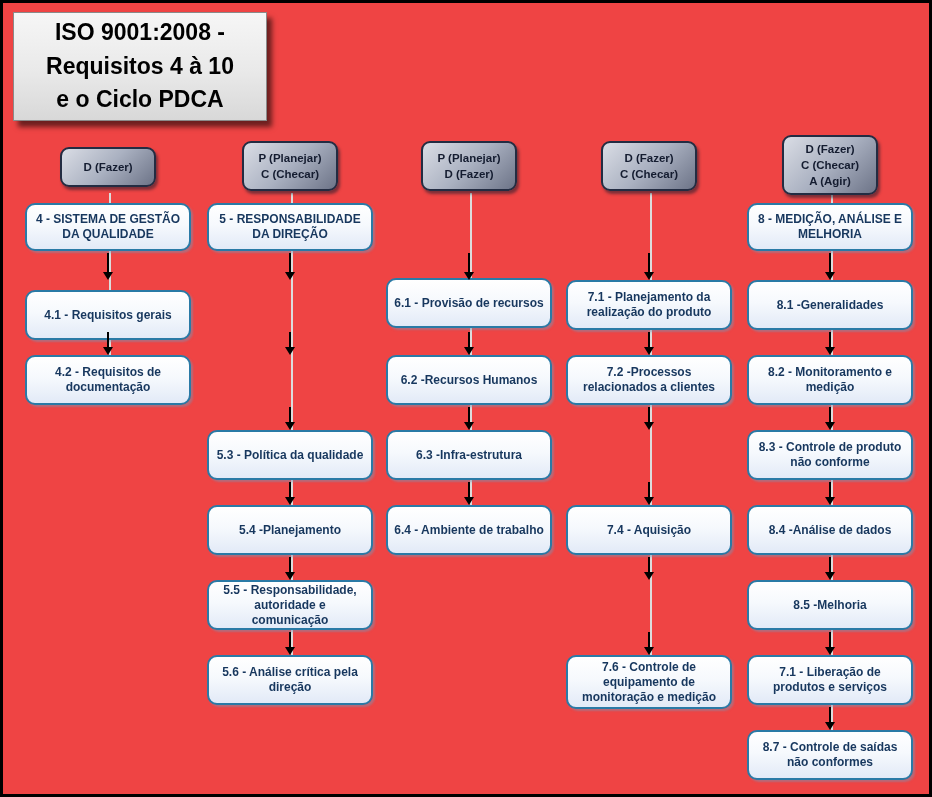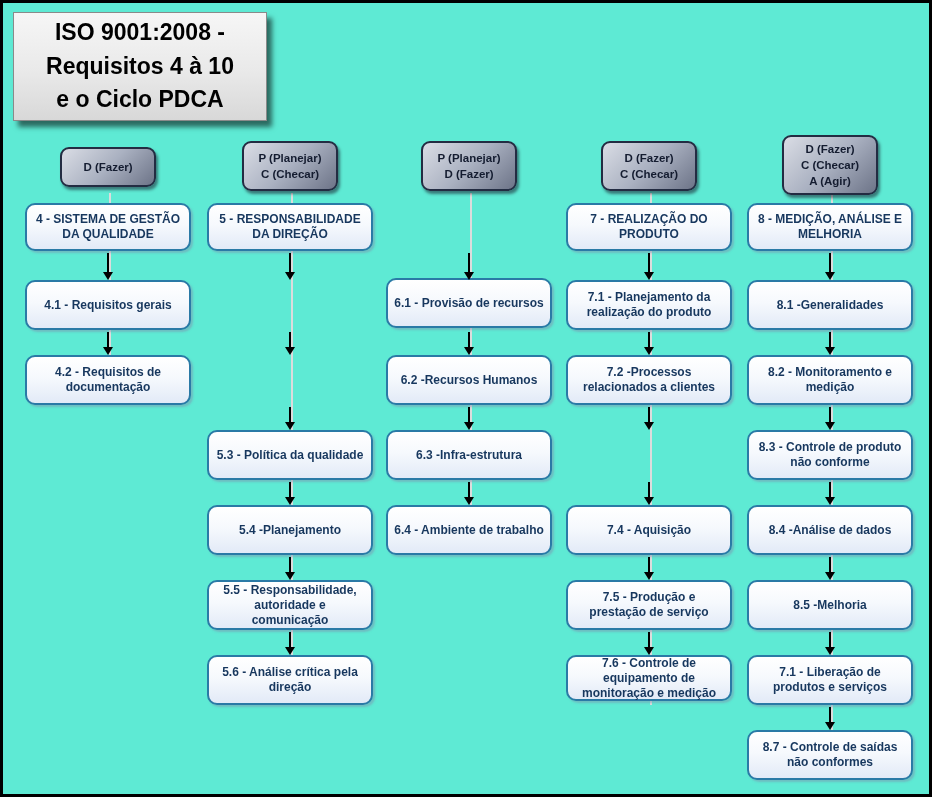--- a/index.html
+++ b/index.html
@@ -7,7 +7,7 @@
 
   .frame {
     position:relative; width:932px; height:797px;
-    background:#5eead4; border:3px solid #000; box-sizing:border-box;
+    background:#ef4444; border:3px solid #000; box-sizing:border-box;
     overflow:hidden;
   }
 

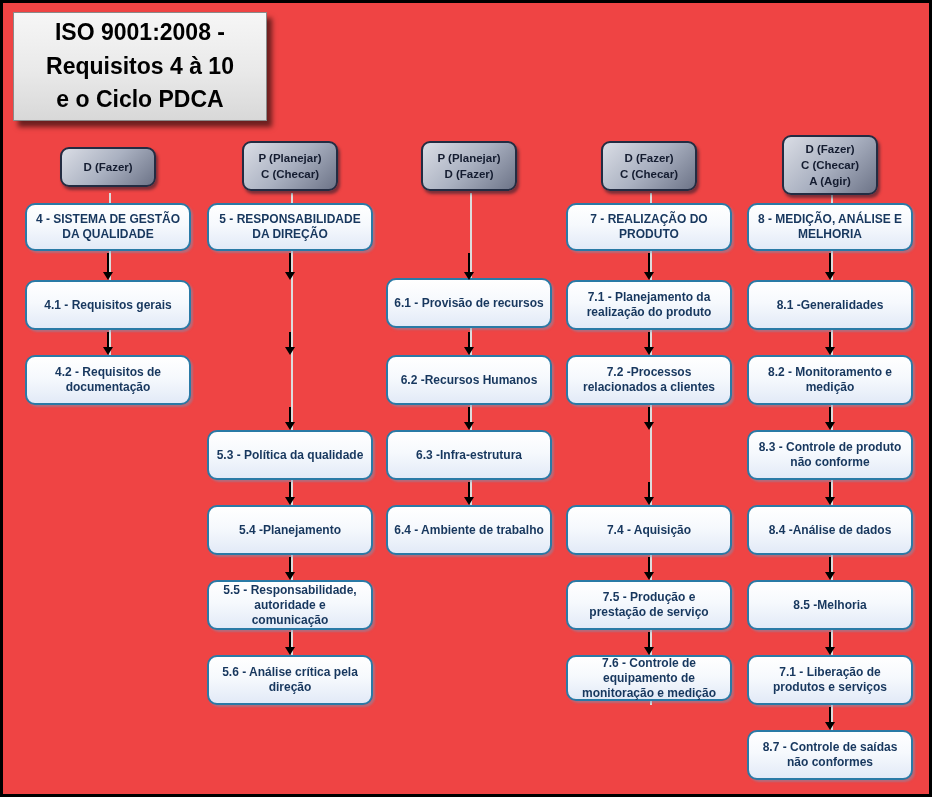--- a/index.html
+++ b/index.html
@@ -123,7 +123,6 @@
     <div class="guide" style="top:60px;height:512px"></div>
     <div class="pdca-box h2">D (Fazer)
 C (Checar)</div>
-    <div class="node main">7 - REALIZAÇÃO DO PRODUTO</div>
     <div class="arrow" style="top:120px;height:19px"></div>
     <div class="node item" style="top:147px">7.1 - Planejamento da realização do produto</div>
     <div class="arrow" style="top:199px;height:15px"></div>

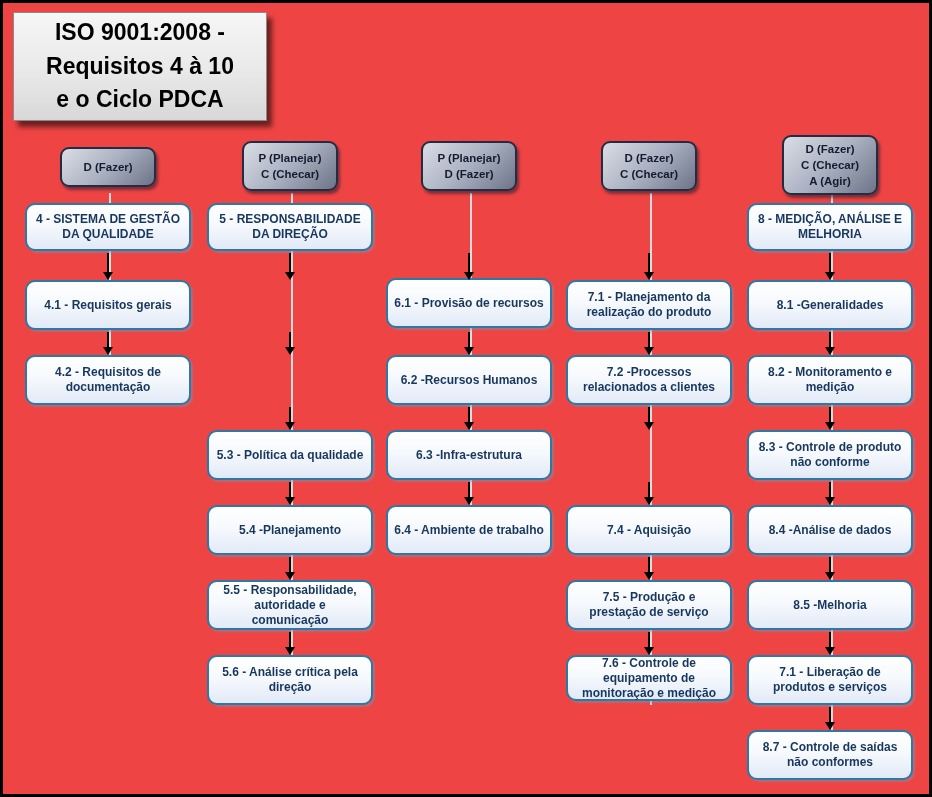--- a/index.html
+++ b/index.html
@@ -83,7 +83,7 @@
     <div class="pdca-box h1">D (Fazer)</div>
     <div class="node main">4 - SISTEMA DE GESTÃO DA QUALIDADE</div>
     <div class="arrow" style="top:120px;height:19px"></div>
-    <div class="node item" style="top:147px">4.1 - Requisitos gerais</div>
+    <div class="node item" style="top:157px">4.1 - Requisitos gerais</div>
     <div class="arrow" style="top:199px;height:15px"></div>
     <div class="node item" style="top:222px">4.2 - Requisitos de documentação</div>
   </div>

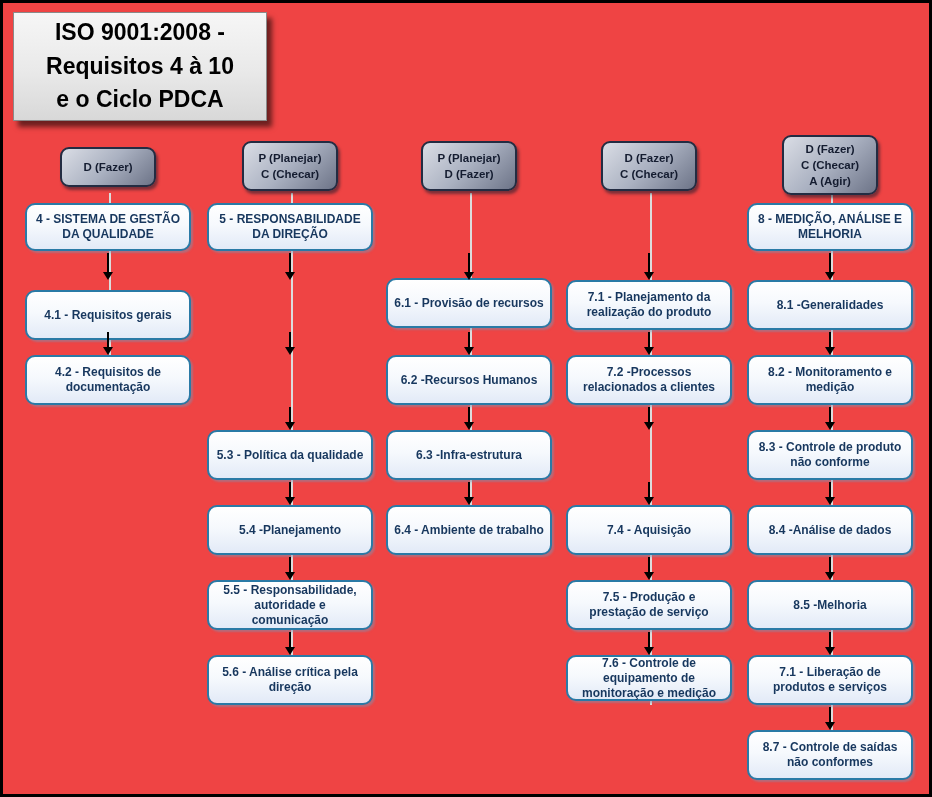--- a/index.html
+++ b/index.html
@@ -131,7 +131,6 @@
     <div class="arrow" style="top:349px;height:15px"></div>
     <div class="node item" style="top:372px">7.4 - Aquisição</div>
     <div class="arrow" style="top:424px;height:15px"></div>
-    <div class="node item" style="top:447px">7.5 - Produção e prestação de serviço</div>
     <div class="arrow" style="top:499px;height:15px"></div>
     <div class="node item" style="top:522px;height:46px">7.6 - Controle de equipamento de monitoração e medição</div>
   </div>

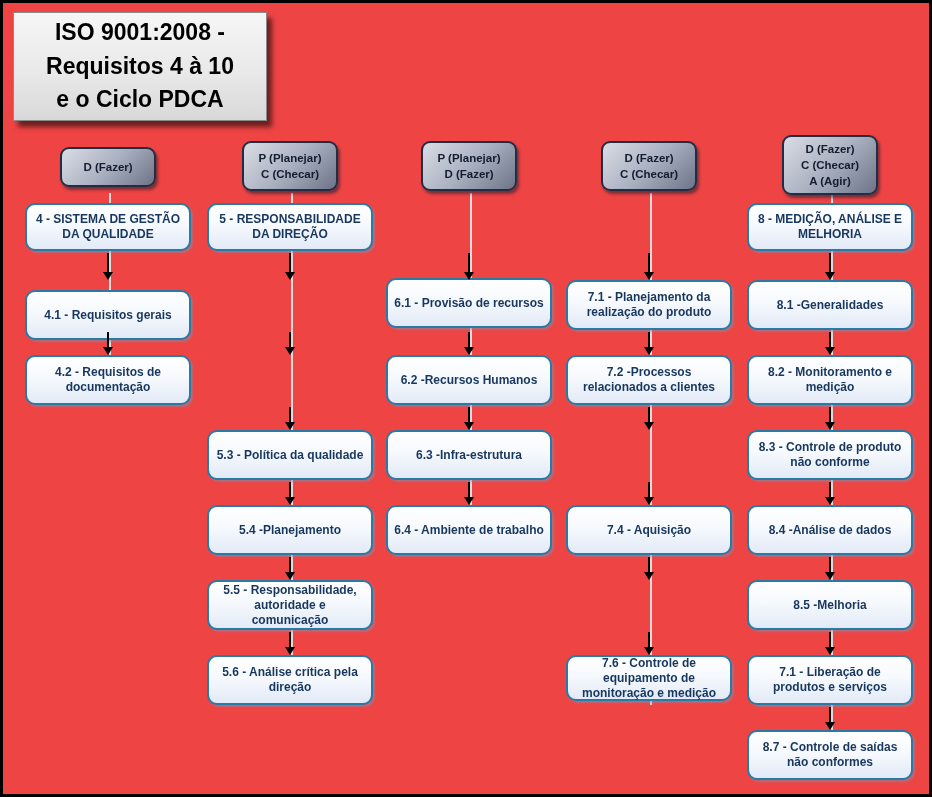--- a/index.html
+++ b/index.html
@@ -132,7 +132,7 @@
     <div class="node item" style="top:372px">7.4 - Aquisição</div>
     <div class="arrow" style="top:424px;height:15px"></div>
     <div class="arrow" style="top:499px;height:15px"></div>
-    <div class="node item" style="top:522px;height:46px">7.6 - Controle de equipamento de monitoração e medição</div>
+    <div class="node item" style="top:522px;height:54px">7.6 - Controle de equipamento de monitoração e medição</div>
   </div>
 
   <div class="col" style="left:744px">

